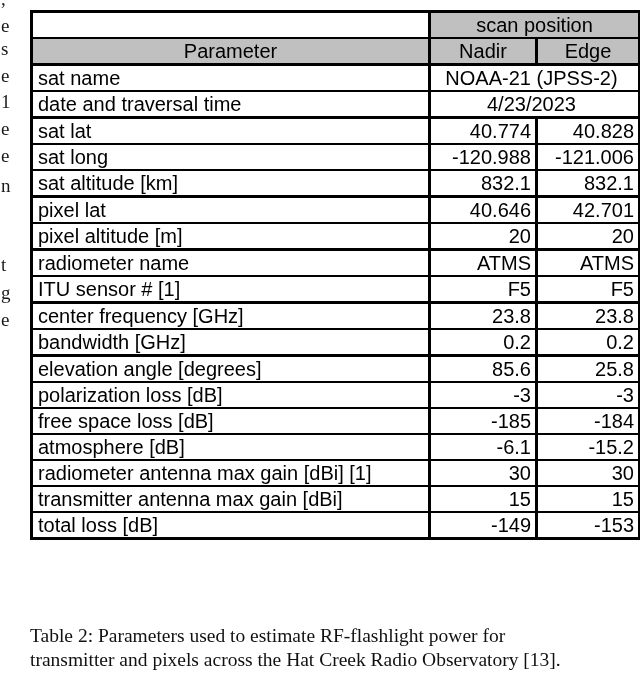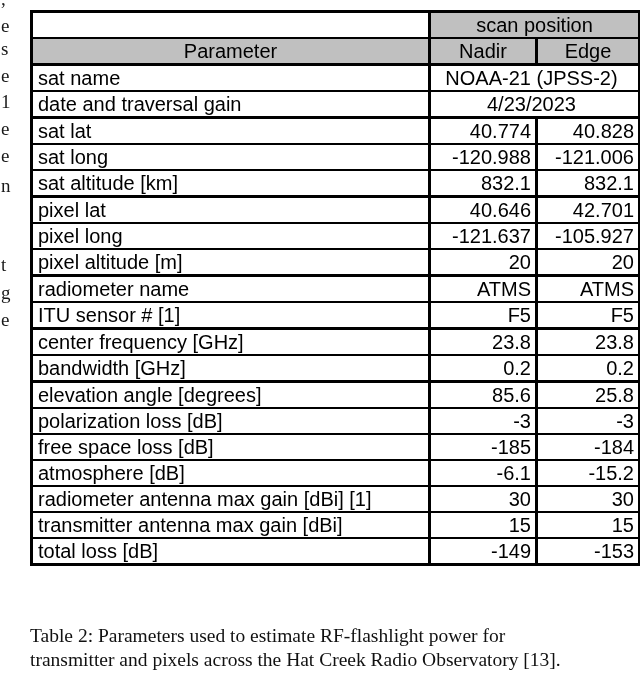--- a/index.html
+++ b/index.html
@@ -145,7 +145,7 @@
           <td colspan="2" class="value-cell merged">NOAA-21 (JPSS-2)</td>
         </tr>
         <tr class="group-end">
-          <td class="param-cell">date and traversal gain</td>
+          <td class="param-cell">date and traversal time</td>
           <td colspan="2" class="value-cell merged">4/23/2023</td>
         </tr>
         <tr>

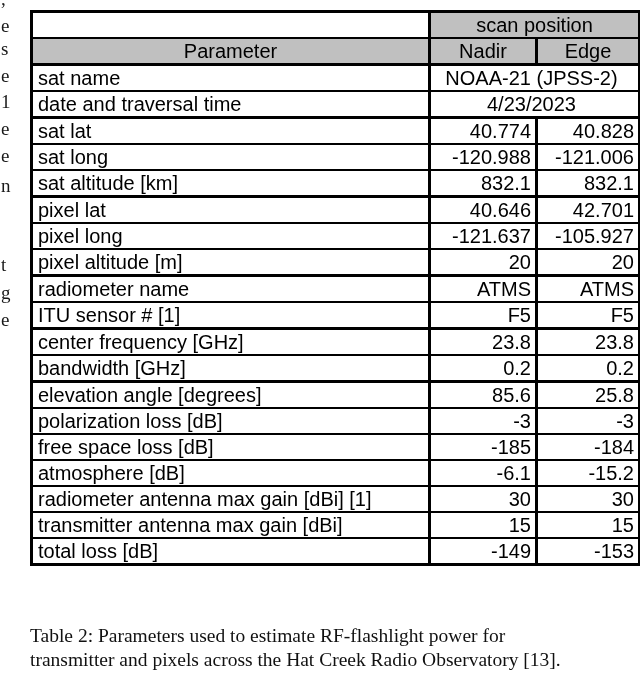--- a/index.html
+++ b/index.html
@@ -168,11 +168,6 @@
           <td class="value-cell nadir">40.646</td>
           <td class="value-cell edge">42.701</td>
         </tr>
-        <tr>
-          <td class="param-cell">pixel long</td>
-          <td class="value-cell nadir">-121.637</td>
-          <td class="value-cell edge">-105.927</td>
-        </tr>
         <tr class="group-end">
           <td class="param-cell">pixel altitude [m]</td>
           <td class="value-cell nadir">20</td>

